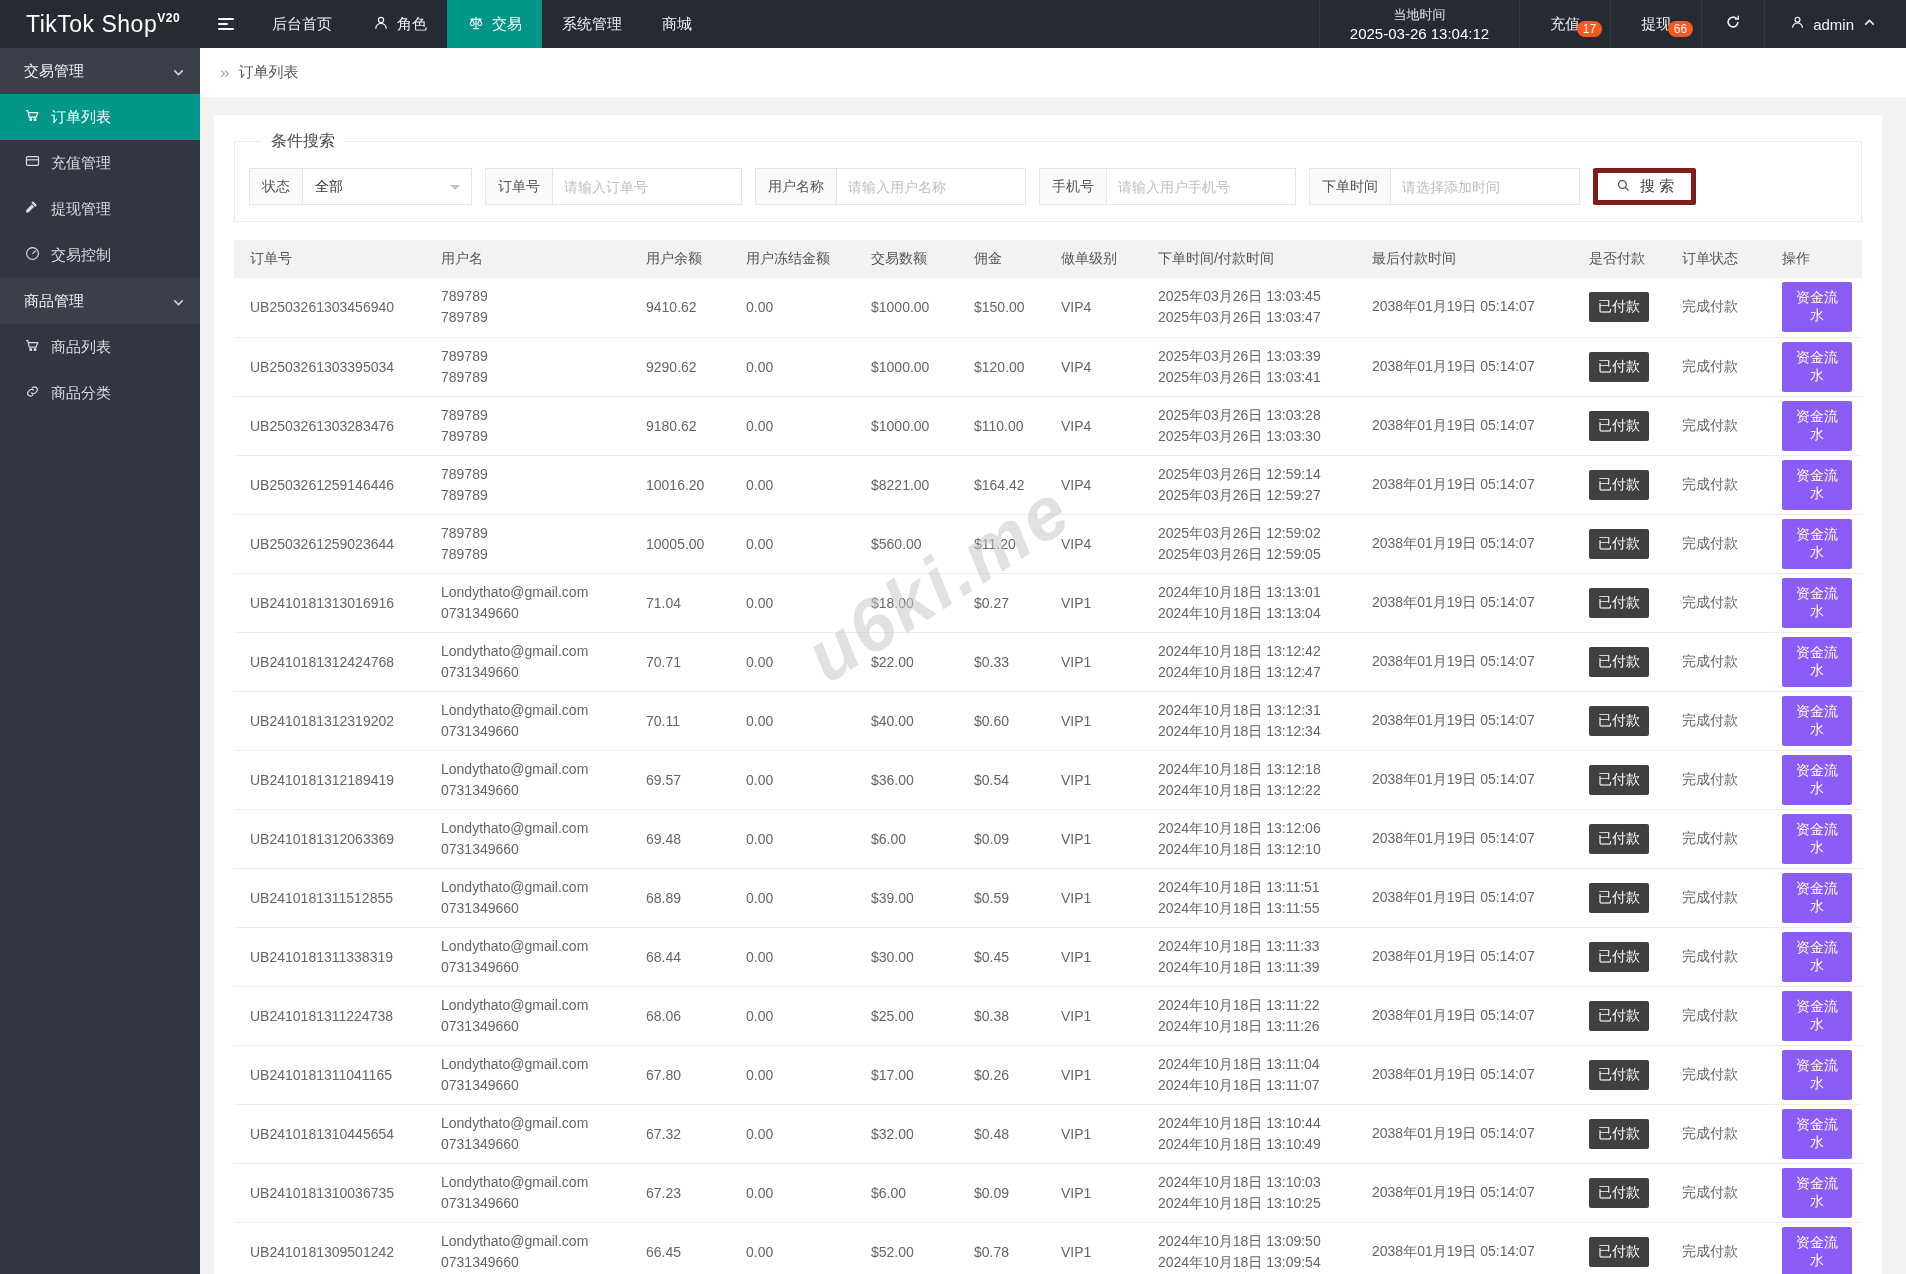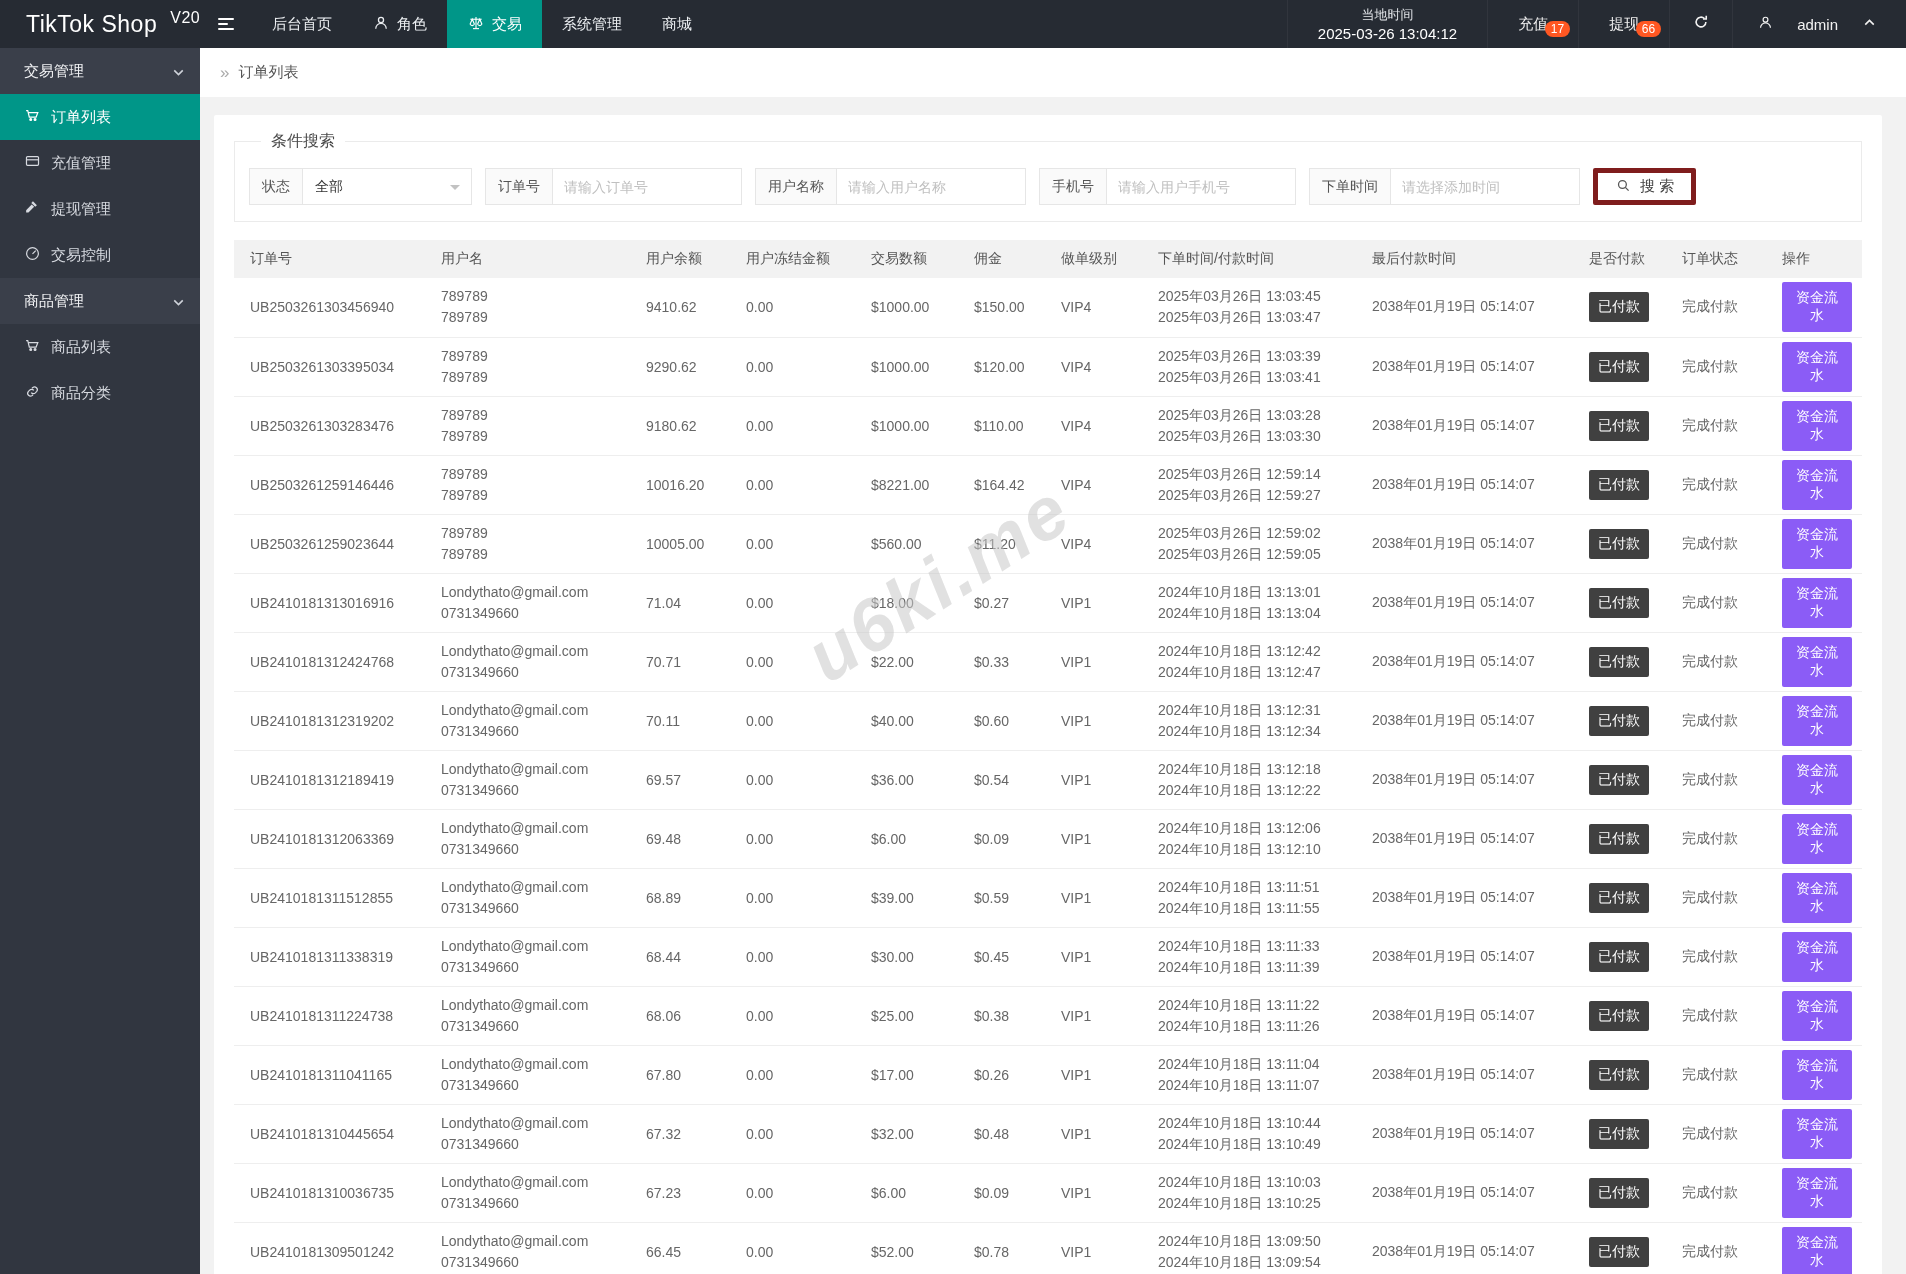--- a/index.html
+++ b/index.html
@@ -9,7 +9,7 @@
   
   .topbar { height:48px; background:#262b33; display:flex; align-items:stretch; color:#f2f2f2; }
   .logo { width:200px; display:flex; align-items:center; padding-left:26px; font-size:23px; color:#fff; letter-spacing:.5px; white-space:nowrap; }
-  .logo sup { font-size:16px; margin-left:13px; transform:translateY(-6px); }
+  .logo sup { font-size:12px; margin-left:0; transform:translateY(-6px);font-weight:bold; }
   .hamburger { width:52px; display:flex; align-items:center; justify-content:center; cursor:pointer; }
   .hamburger .bars { display:flex; flex-direction:column; gap:3px; }
   .hamburger .bars i { display:block; height:2px; background:#fff; border-radius:1px; }

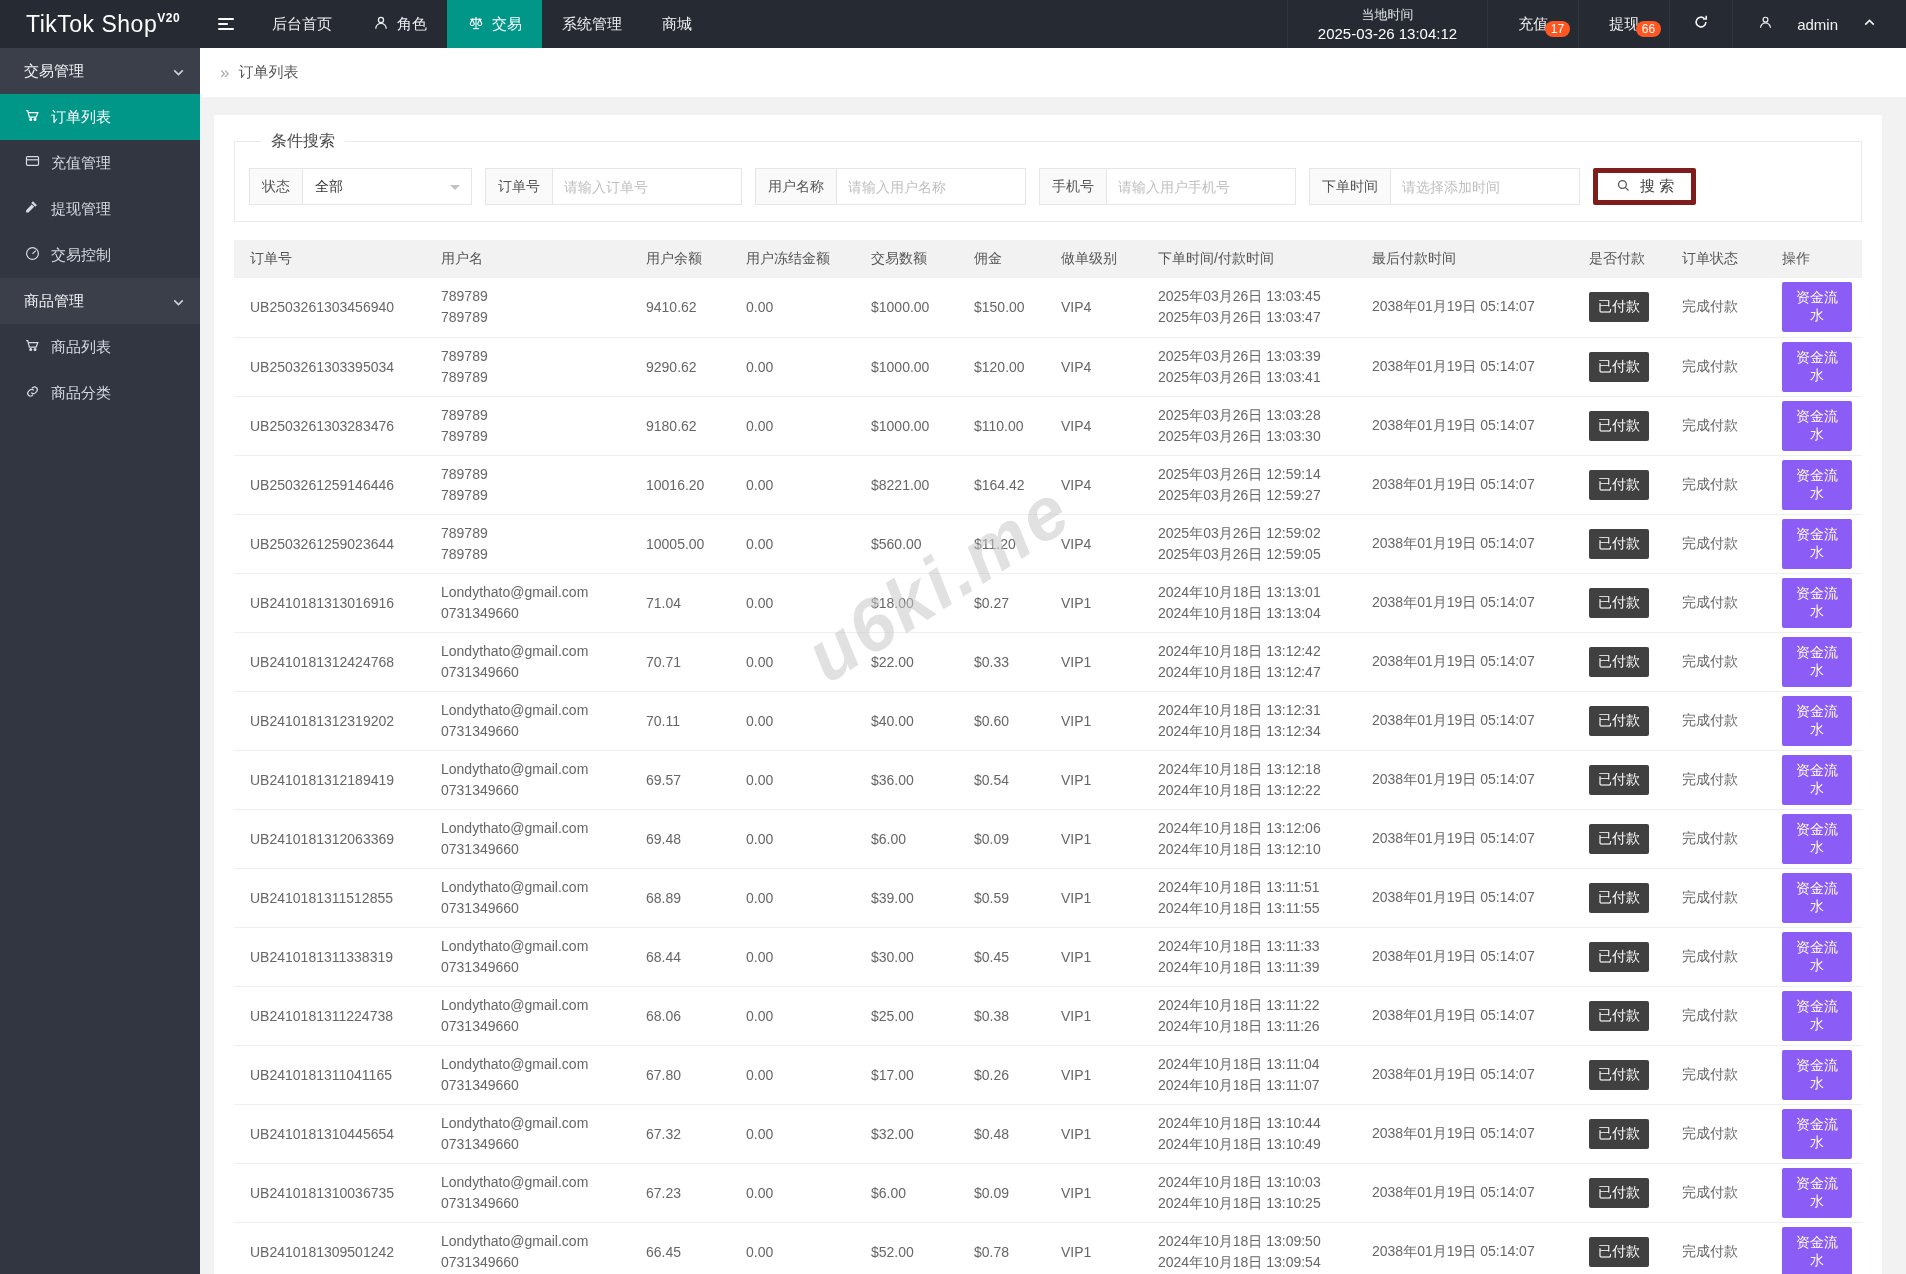--- a/index.html
+++ b/index.html
@@ -26,7 +26,7 @@
   .num-badge { position:absolute; top:21px; right:8px; background:#ff5722; color:#fff; font-size:12px; line-height:16px; padding:0 6px; border-radius:9px; }
   .refresh-btn { display:flex; align-items:center; padding:0 22px; cursor:pointer; border-left:1px solid rgba(255,255,255,.05); }
   .refresh-btn svg { width:18px; height:18px; }
-  .user-box { display:flex; align-items:center; gap:23px; padding:0 28px 0 24px; font-size:15px; cursor:pointer; border-left:1px solid rgba(255,255,255,.05); }
+  .user-box { display:flex; align-items:center; gap:7px; padding:0 28px 0 24px; font-size:15px; cursor:pointer; border-left:1px solid rgba(255,255,255,.05); }
   .user-box svg { width:17px; height:17px; }
 
   

